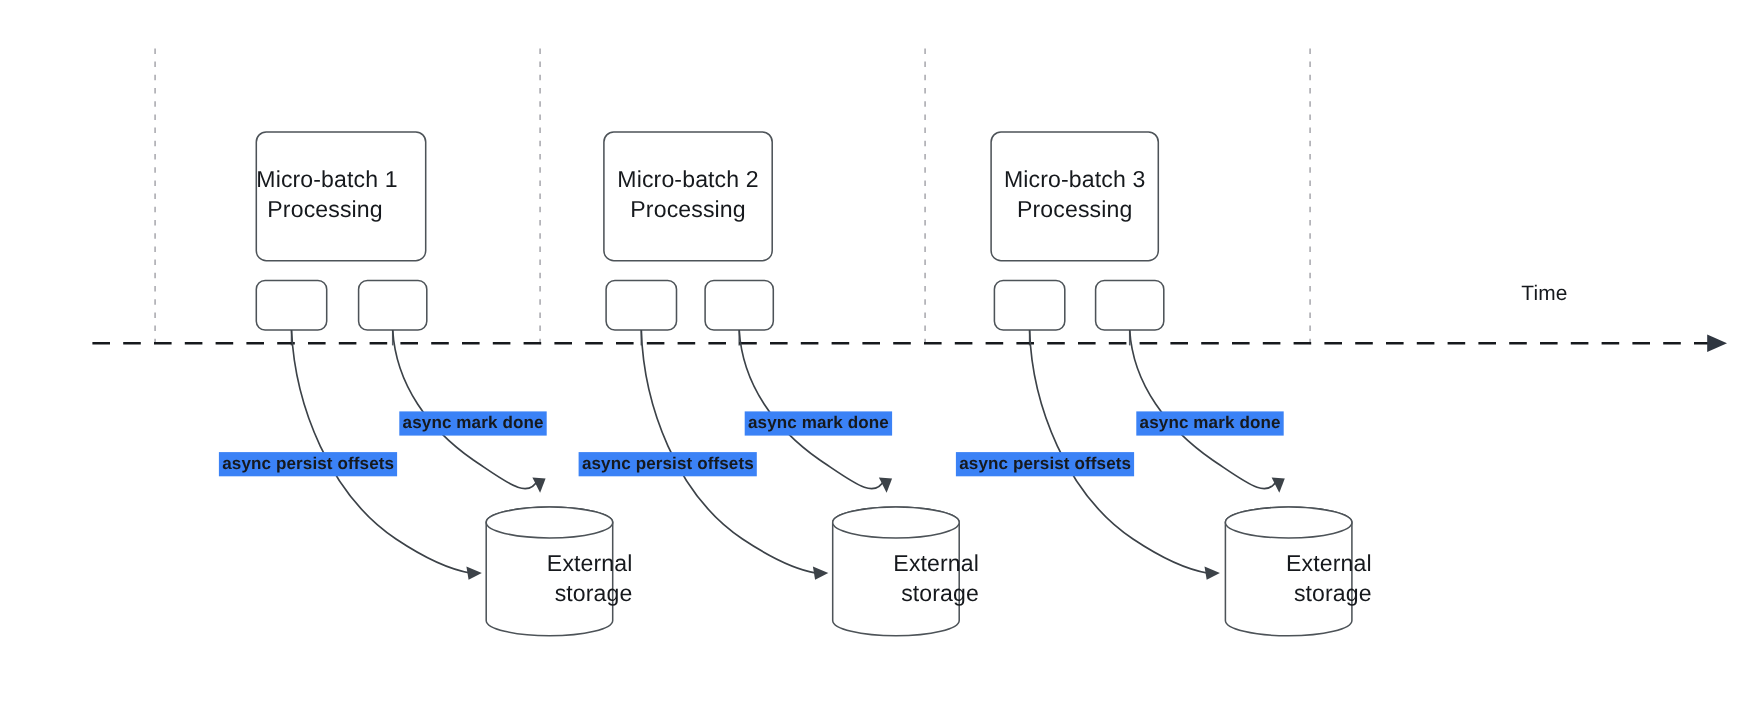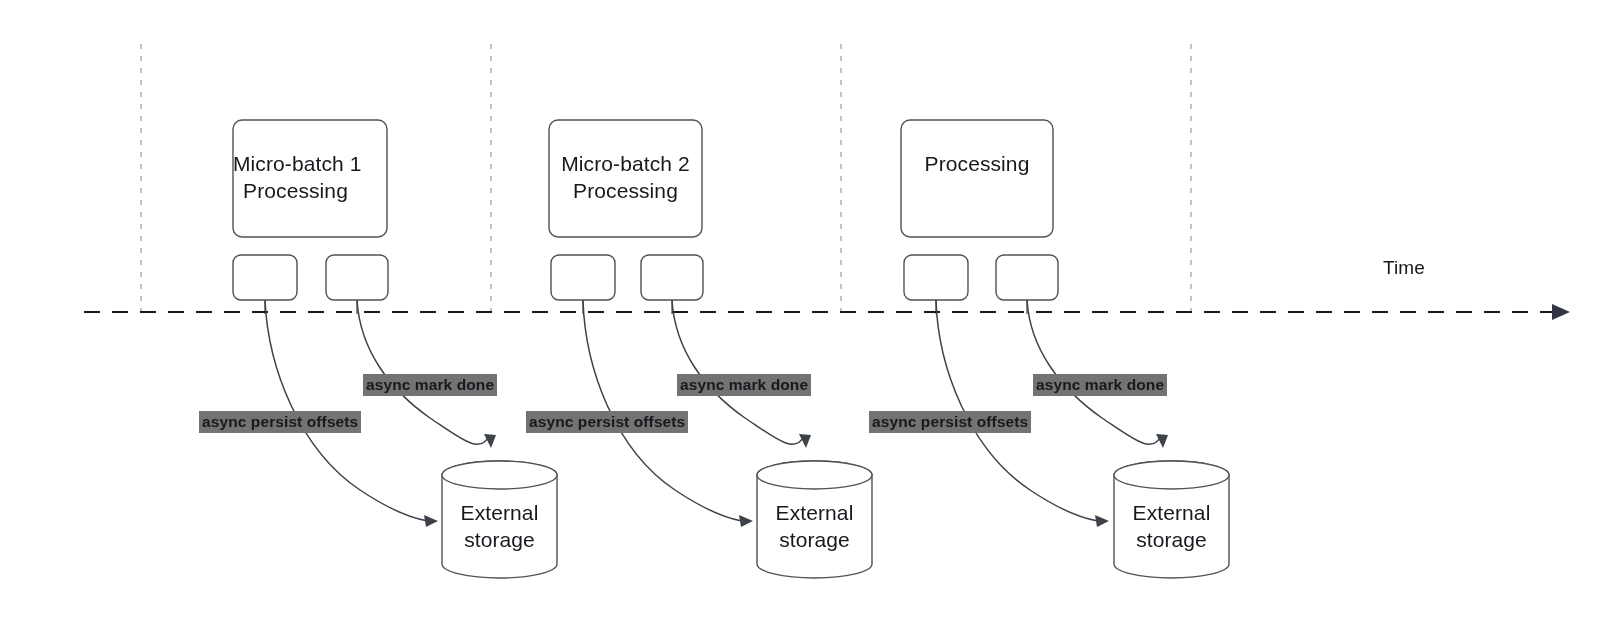--- a/index.html
+++ b/index.html
@@ -199,6 +199,7 @@
         <div>storage</div>
       </div>
       <div class="txt box-label" style="left: 901px; top: 150px; width: 152px;">
+        <div>Micro-batch 3</div>
         <div>Processing</div>
       </div>
       <div class="txt edge-label" style="left: 869px; top: 411px;">

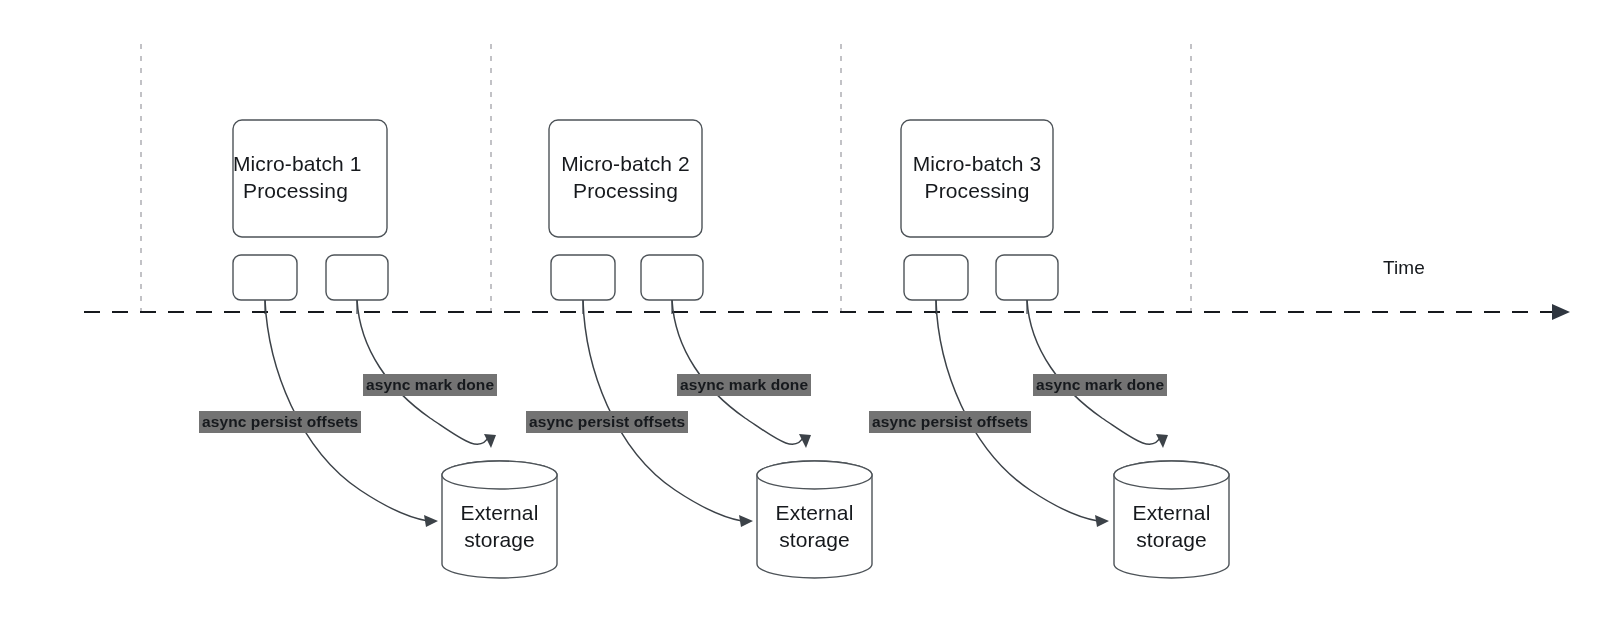--- a/index.html
+++ b/index.html
@@ -95,7 +95,7 @@
     font-size: 15.5px;
     font-weight: bold;
     letter-spacing: 0.1px;
-    background: #737373;
+    background: #3b82f6;
     padding: 1px 3px;
   }
   .axis-label {

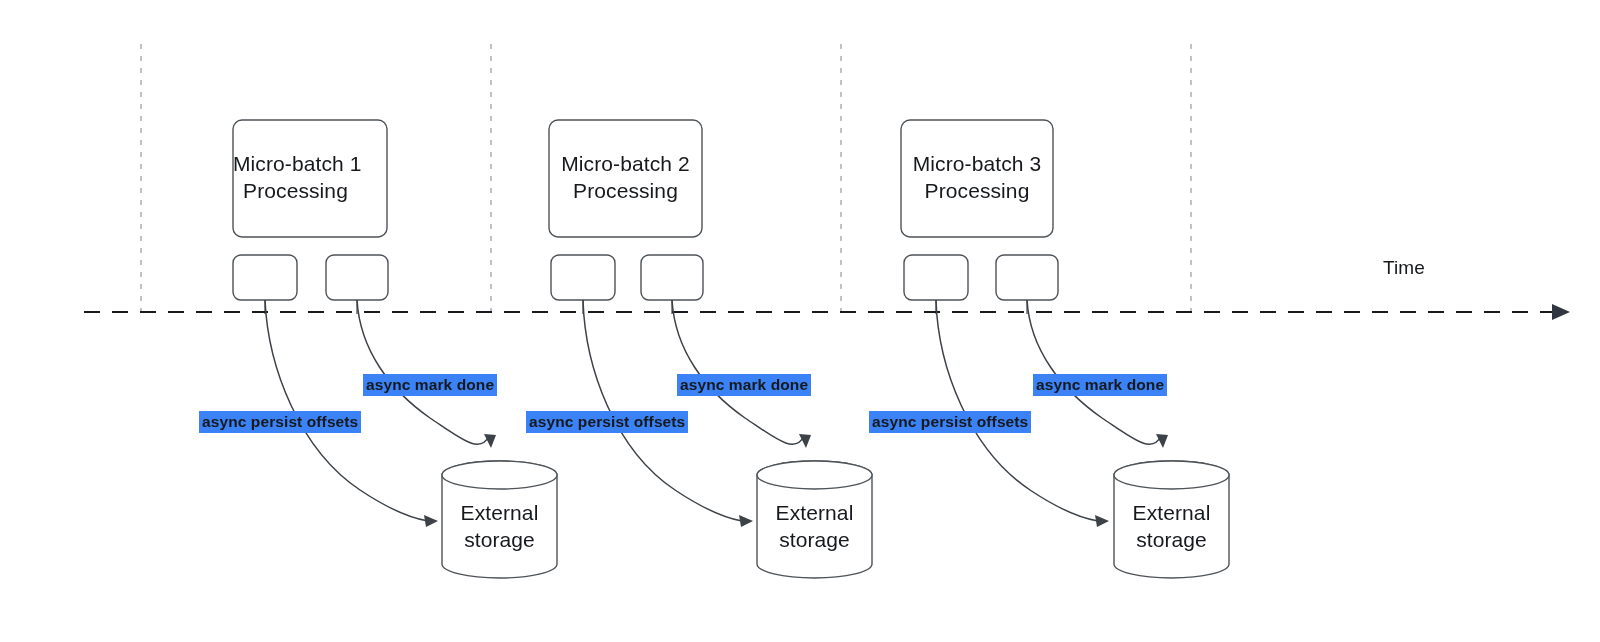--- a/index.html
+++ b/index.html
@@ -88,7 +88,7 @@
   }
   .cyl-label {
     font-size: 21px;
-    text-align: center;
+    text-align: right;
     letter-spacing: 0.1px;
   }
   .edge-label {

